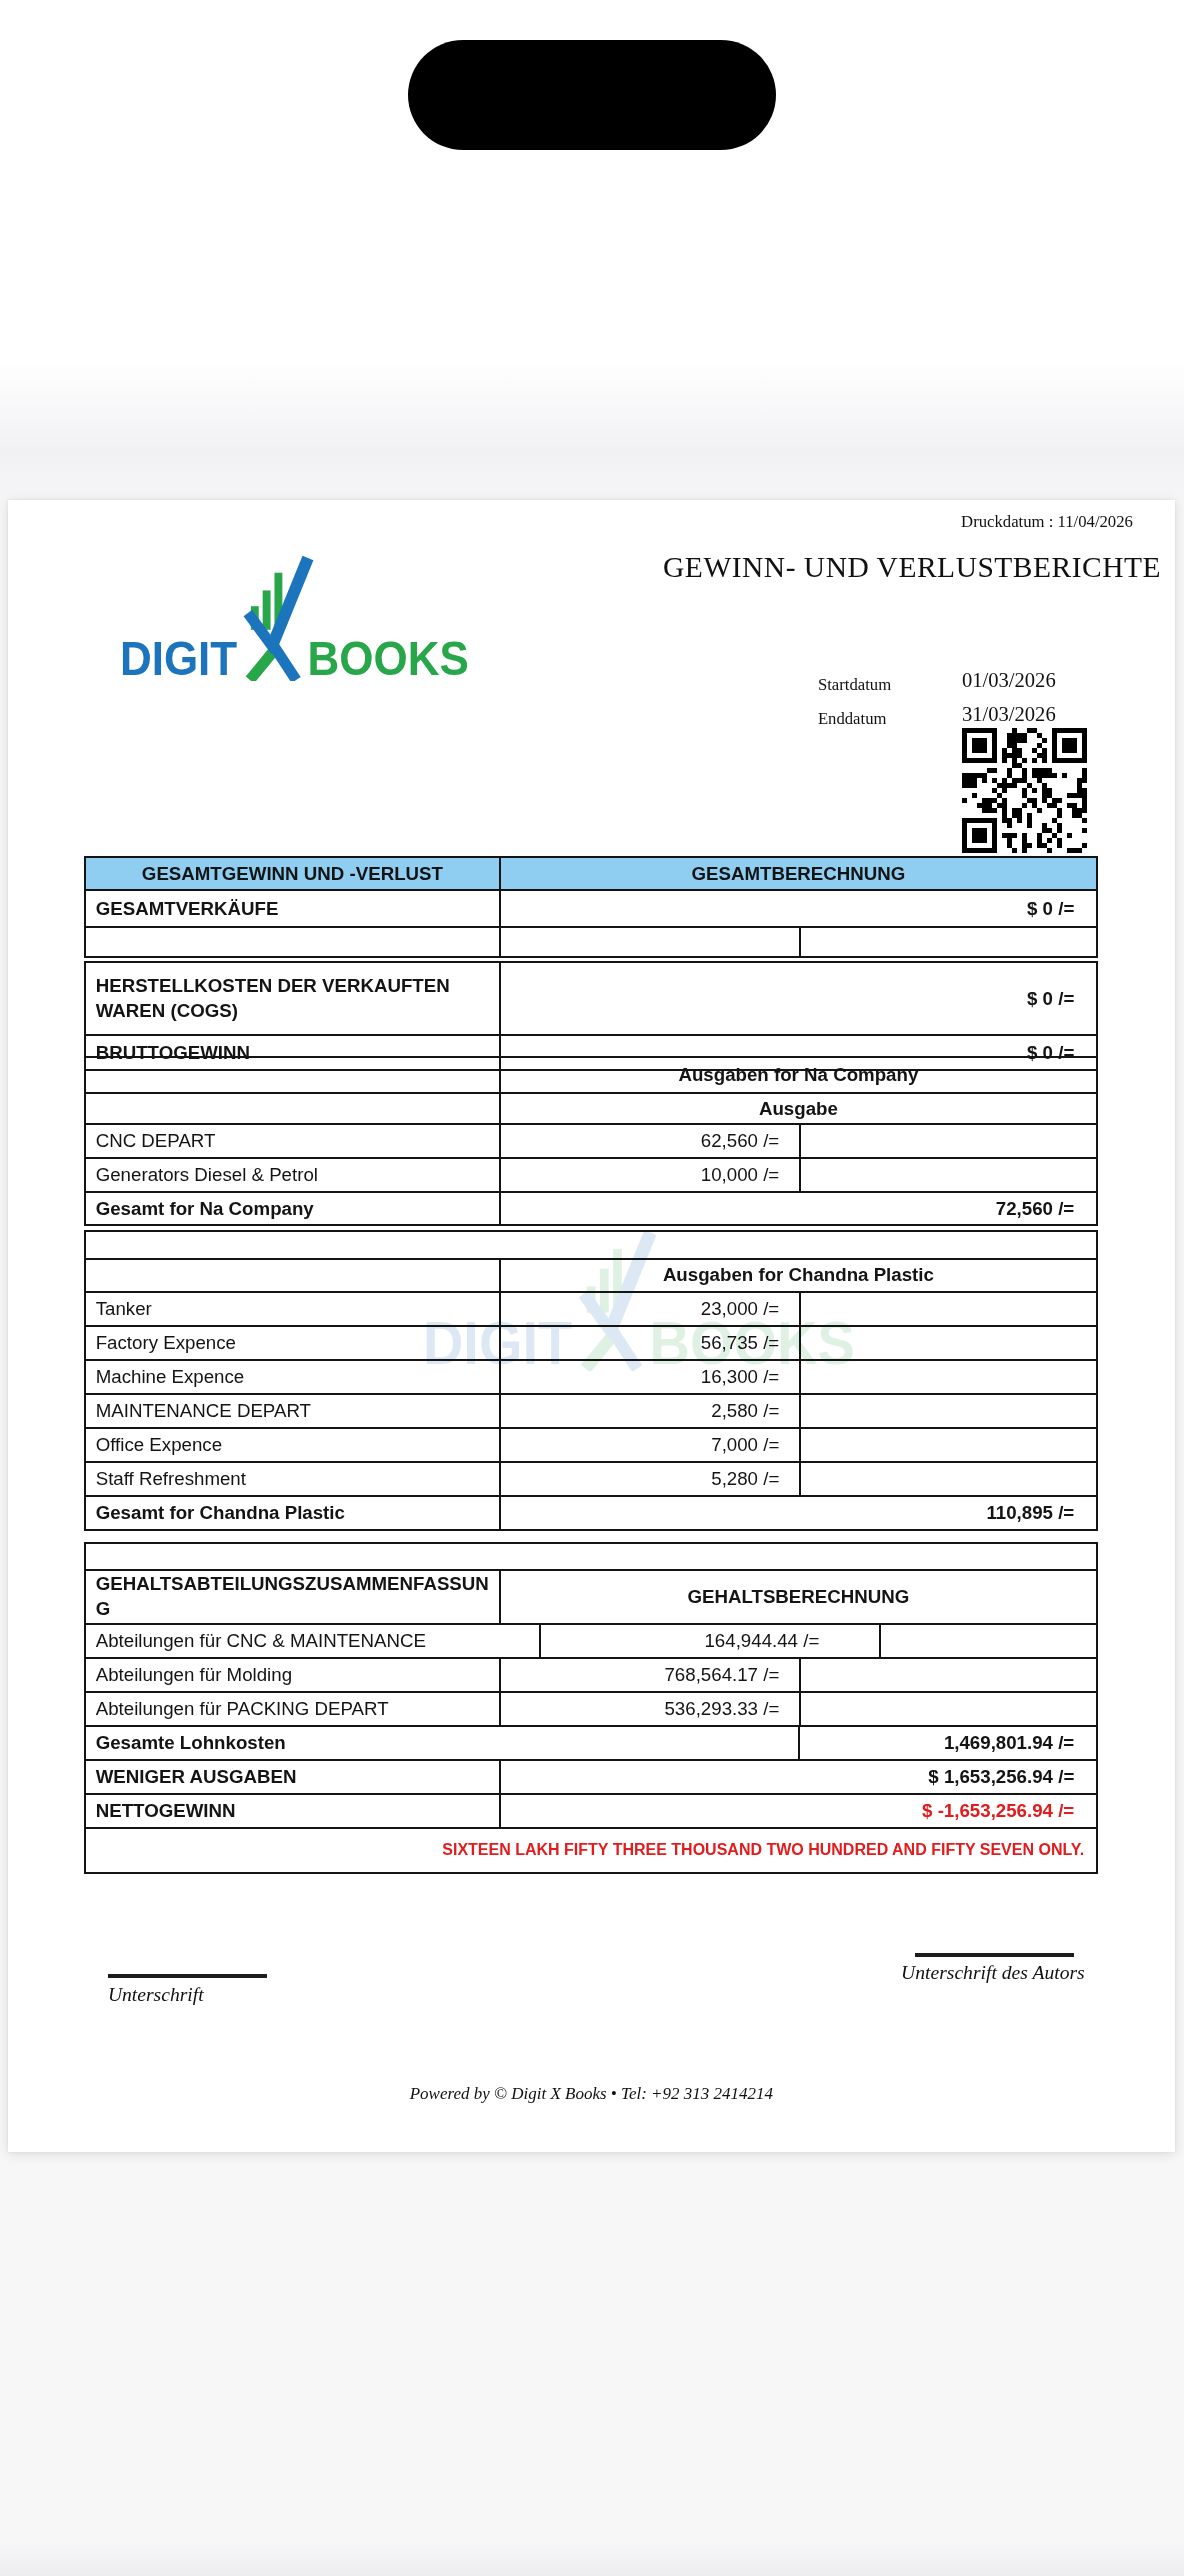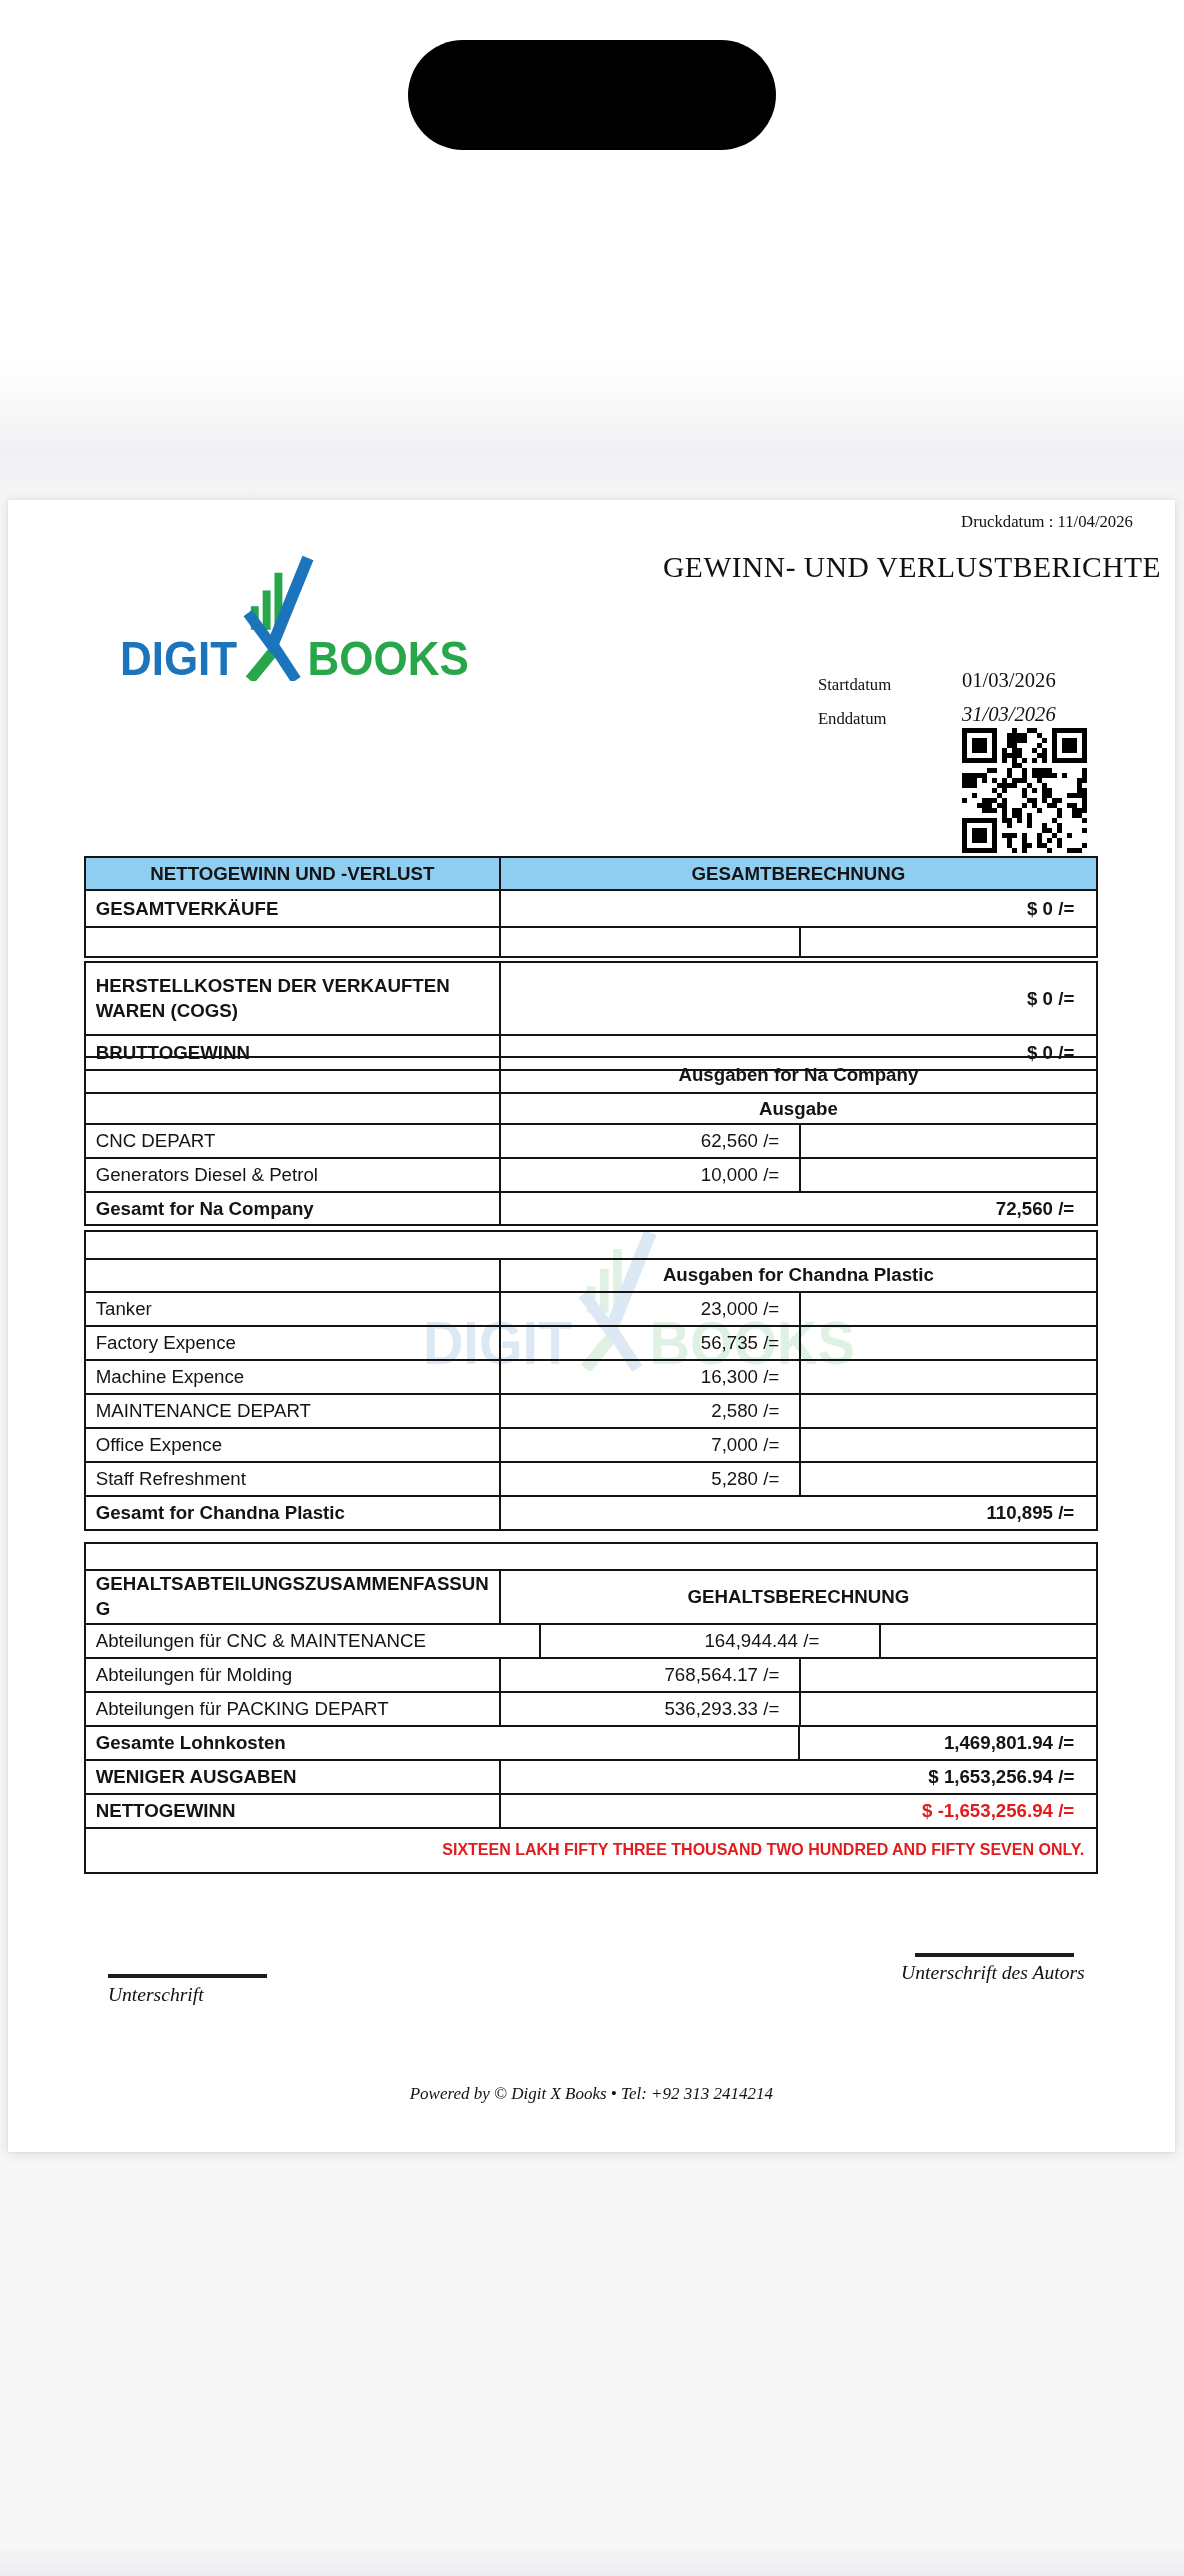--- a/index.html
+++ b/index.html
@@ -86,7 +86,7 @@
     <div class="date-label serif" style="top:175px;">Startdatum</div>
     <div class="date-value serif" style="top:169px;">01/03/2026</div>
     <div class="date-label serif" style="top:209px;">Enddatum</div>
-    <div class="date-value serif" style="top:203px;font-style:italic;">31/03/2026</div>
+    <div class="date-value serif" style="top:203px;">31/03/2026</div>
 
     <div class="qr"><svg width="125" height="125" viewBox="0 0 125 125" xmlns="http://www.w3.org/2000/svg">
           <rect width="100%" height="100%" fill="#fff"></rect>

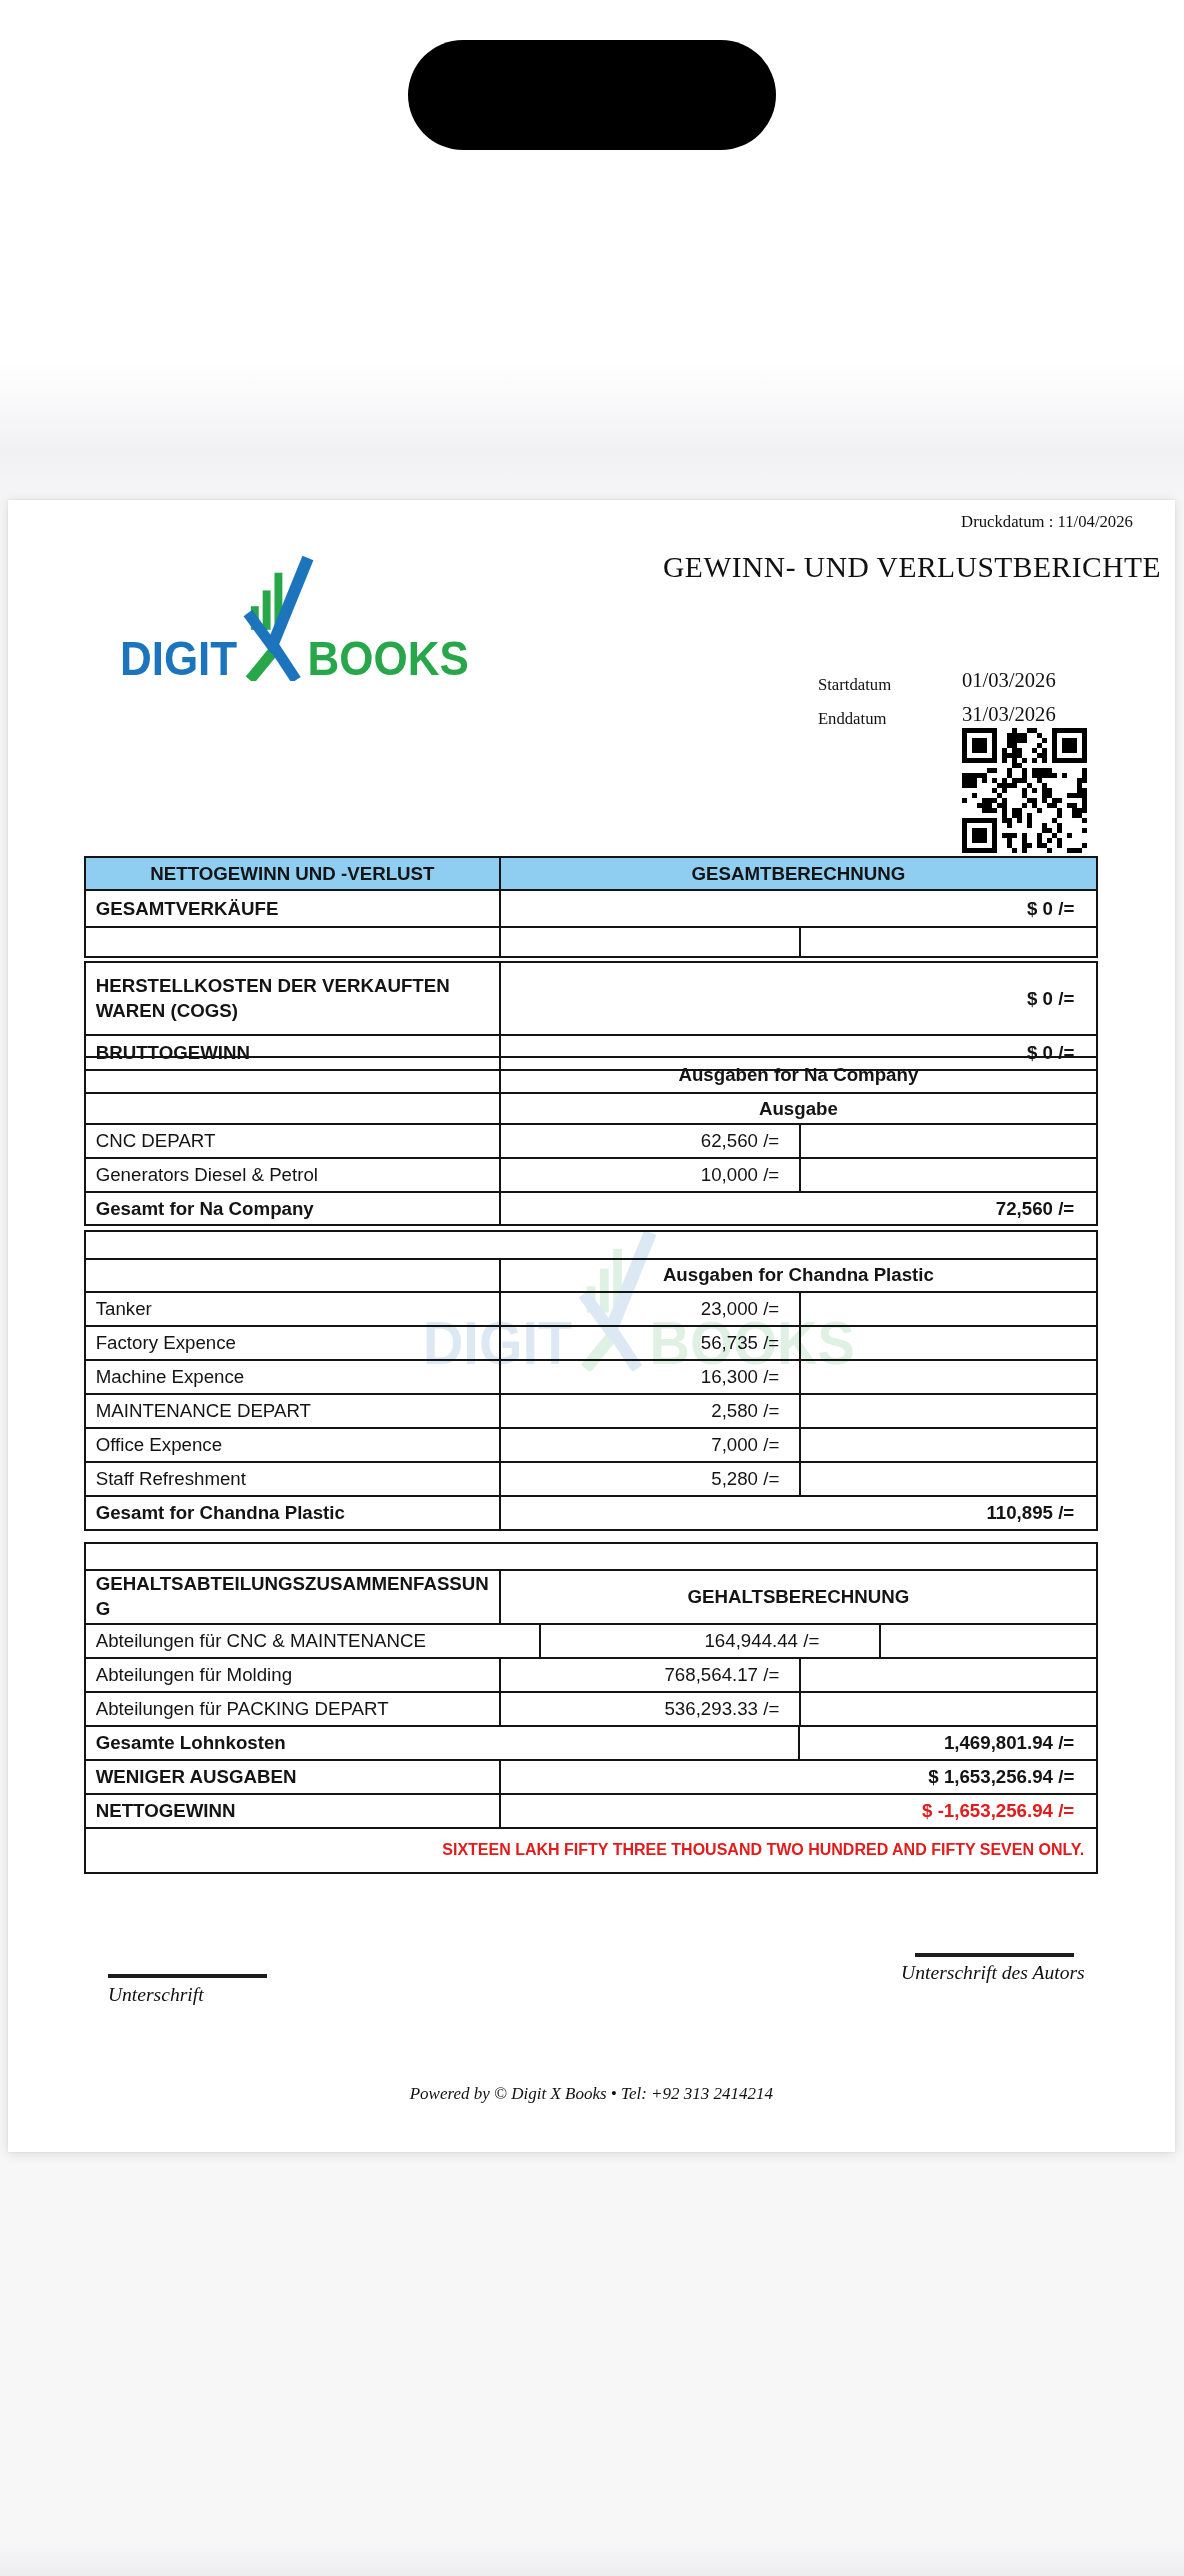--- a/index.html
+++ b/index.html
@@ -383,7 +383,7 @@
 
     <div class="tbox" style="top:356px;">
       <div class="trow" style="height:31px;">
-        <div class="cell c1 ctr b bluebg">NETTOGEWINN UND -VERLUST</div>
+        <div class="cell c1 ctr b bluebg">GESAMTGEWINN UND -VERLUST</div>
         <div class="cell merge ctr b bluebg">GESAMTBERECHNUNG</div>
       </div>
       <div class="trow" style="height:37px;">

